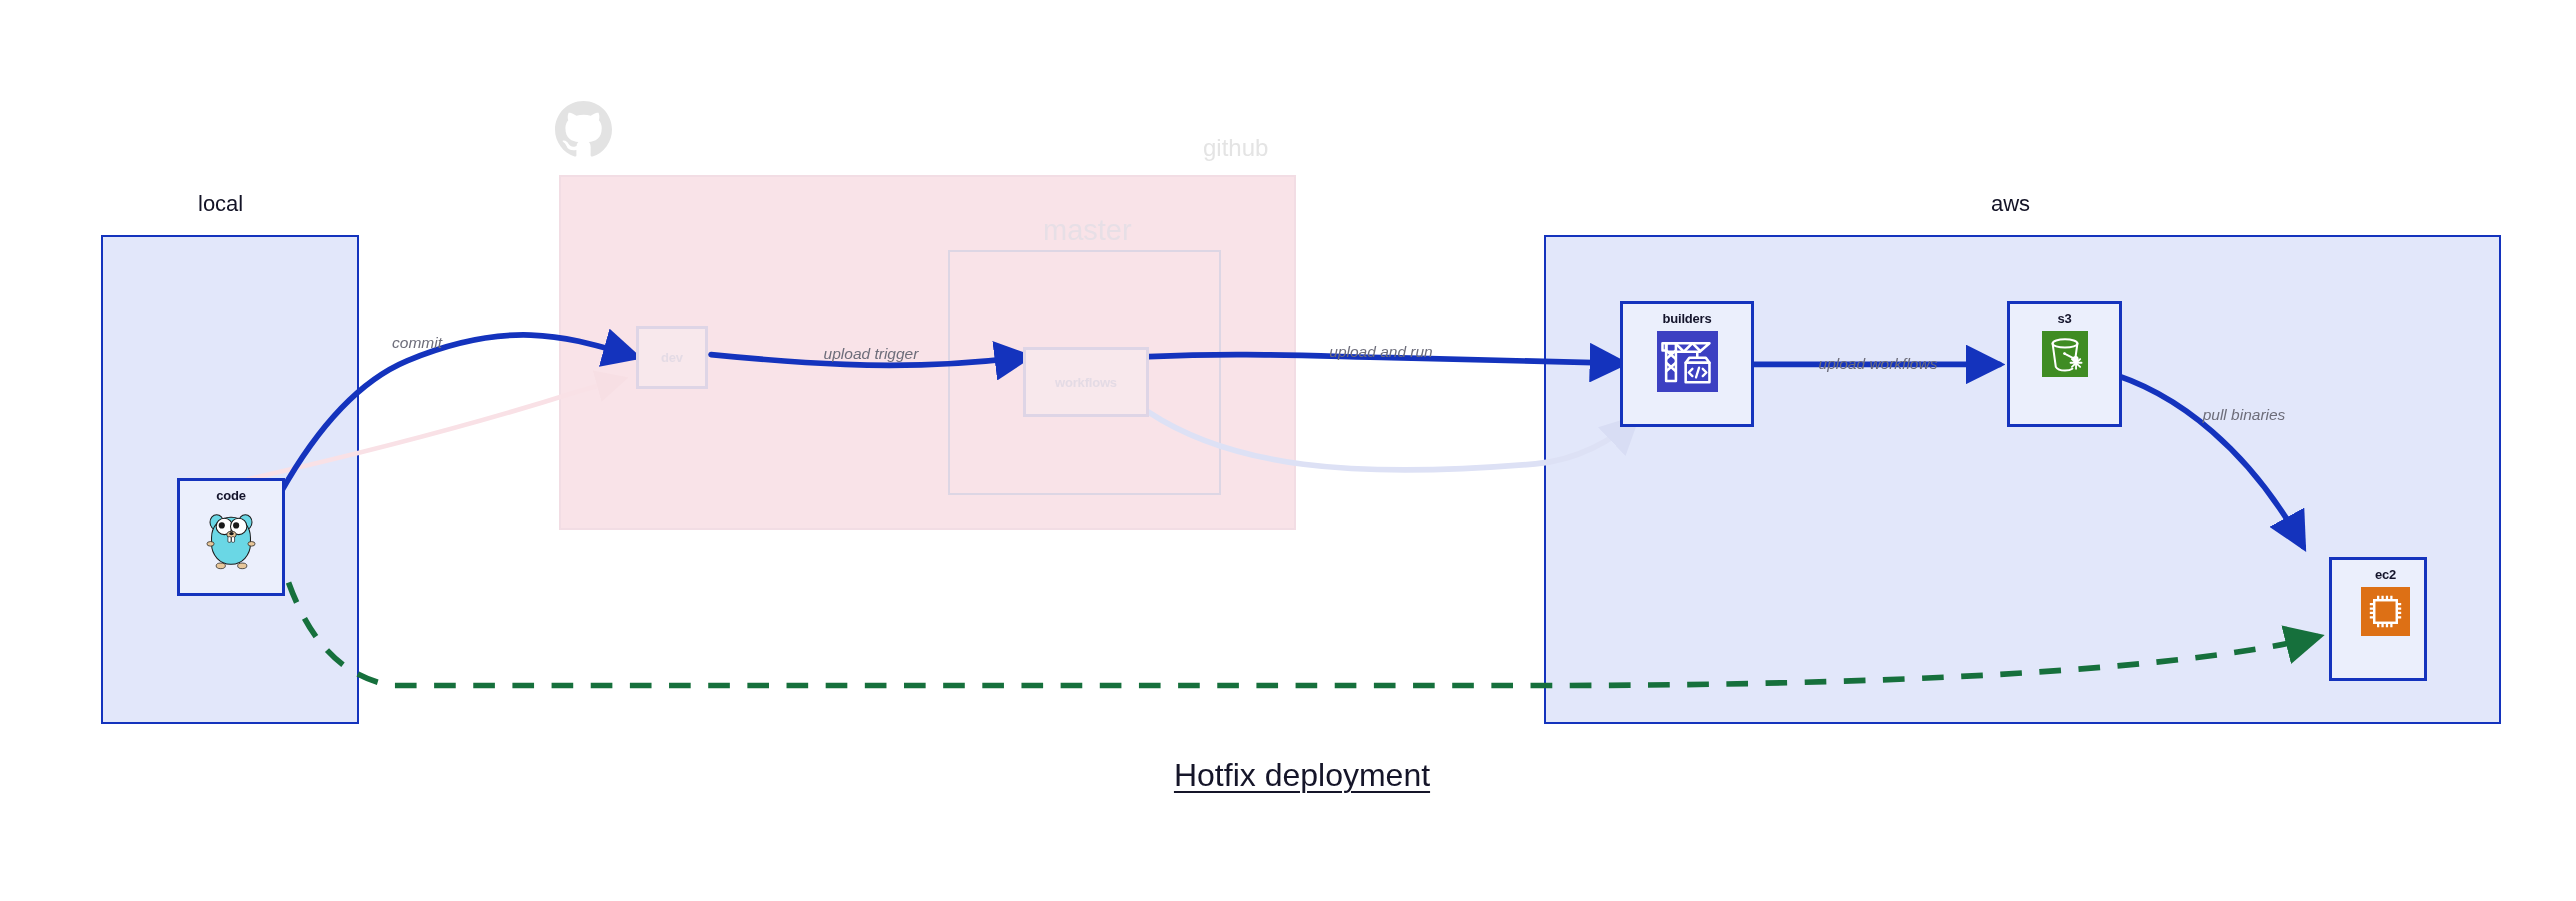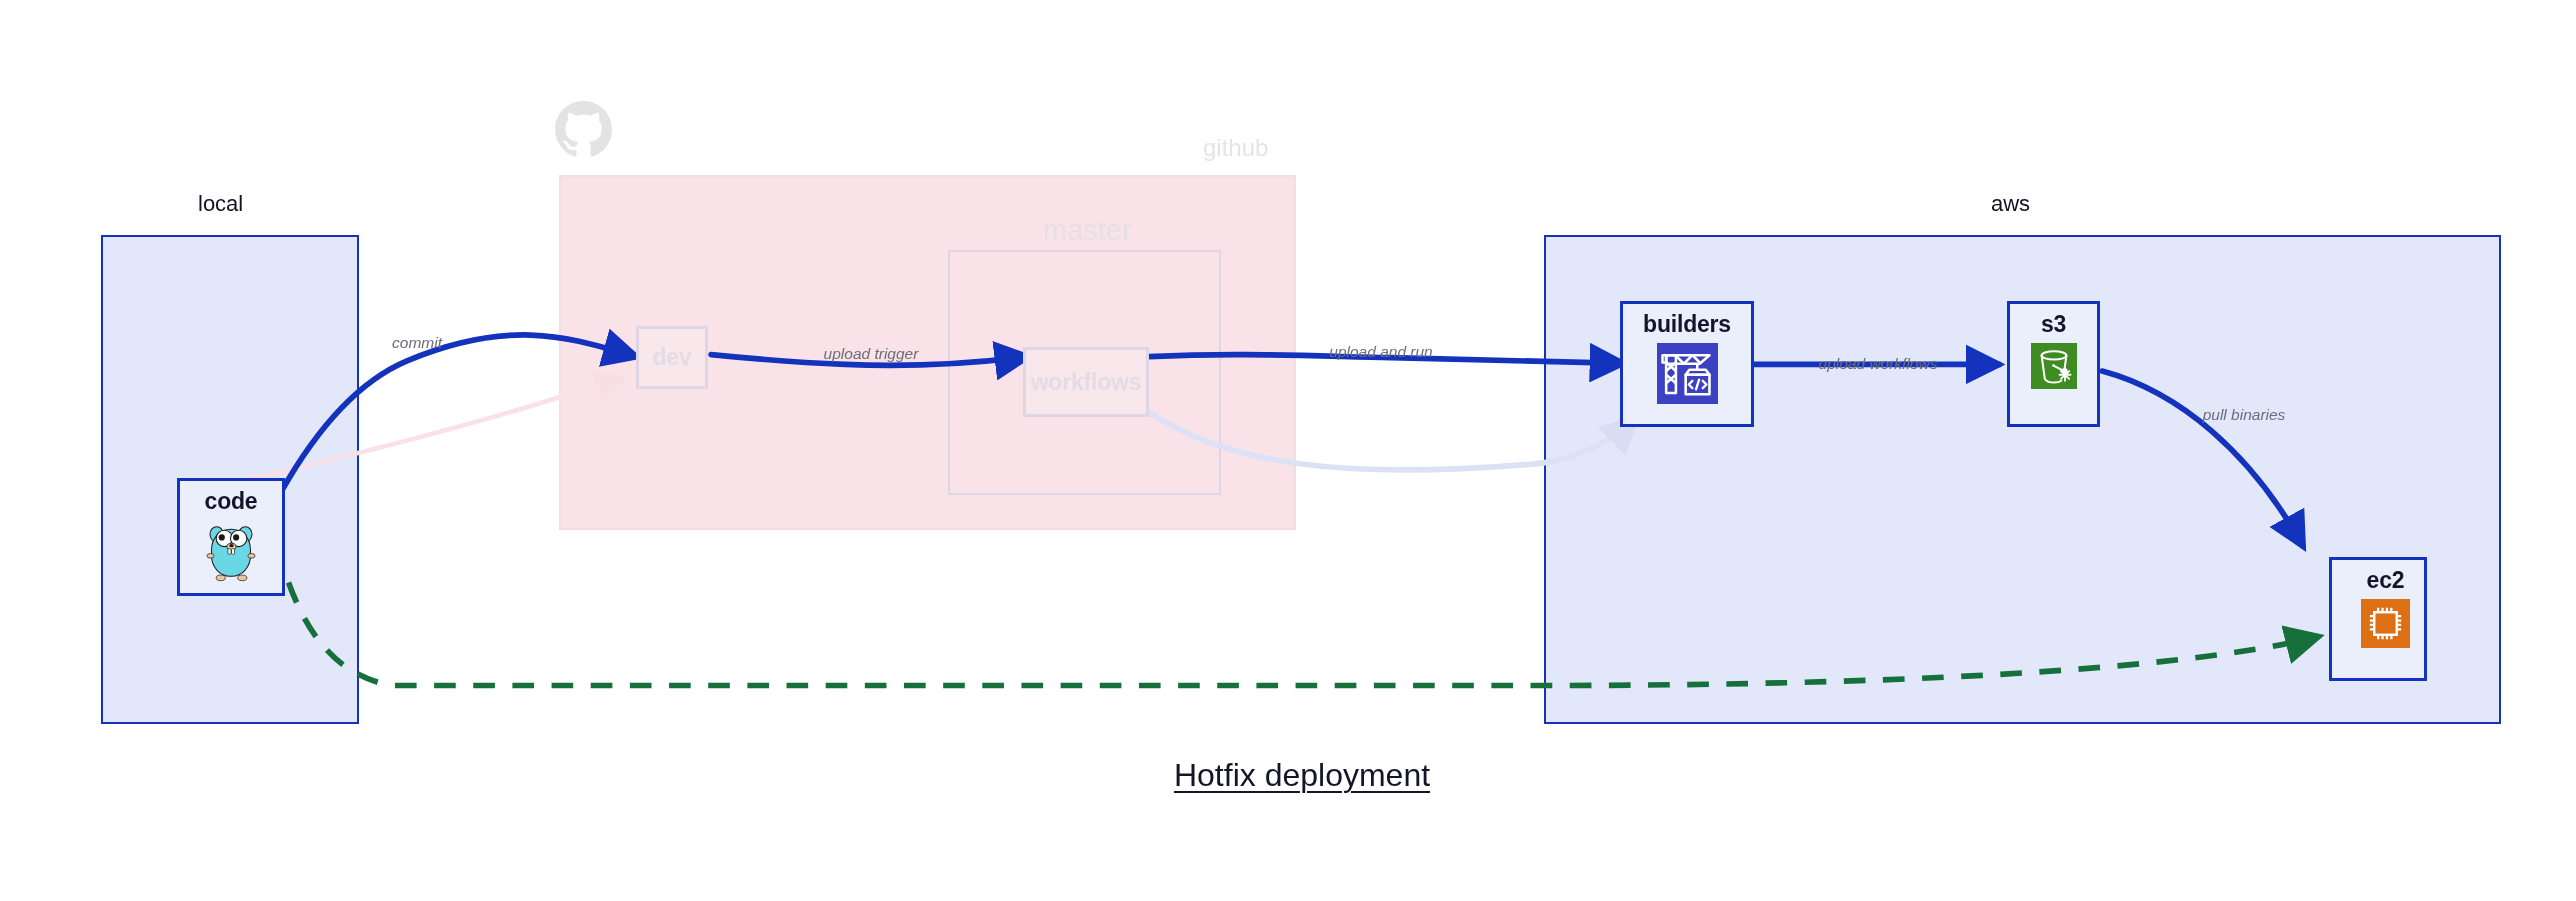--- a/index.html
+++ b/index.html
@@ -78,7 +78,7 @@
     border: 3.1px solid #ded5e6;
   }
   .node-title {
-    font-size: 23px;
+    font-size: 13px;
     font-weight: 700;
     color: #14142b;
     letter-spacing: -0.2px;

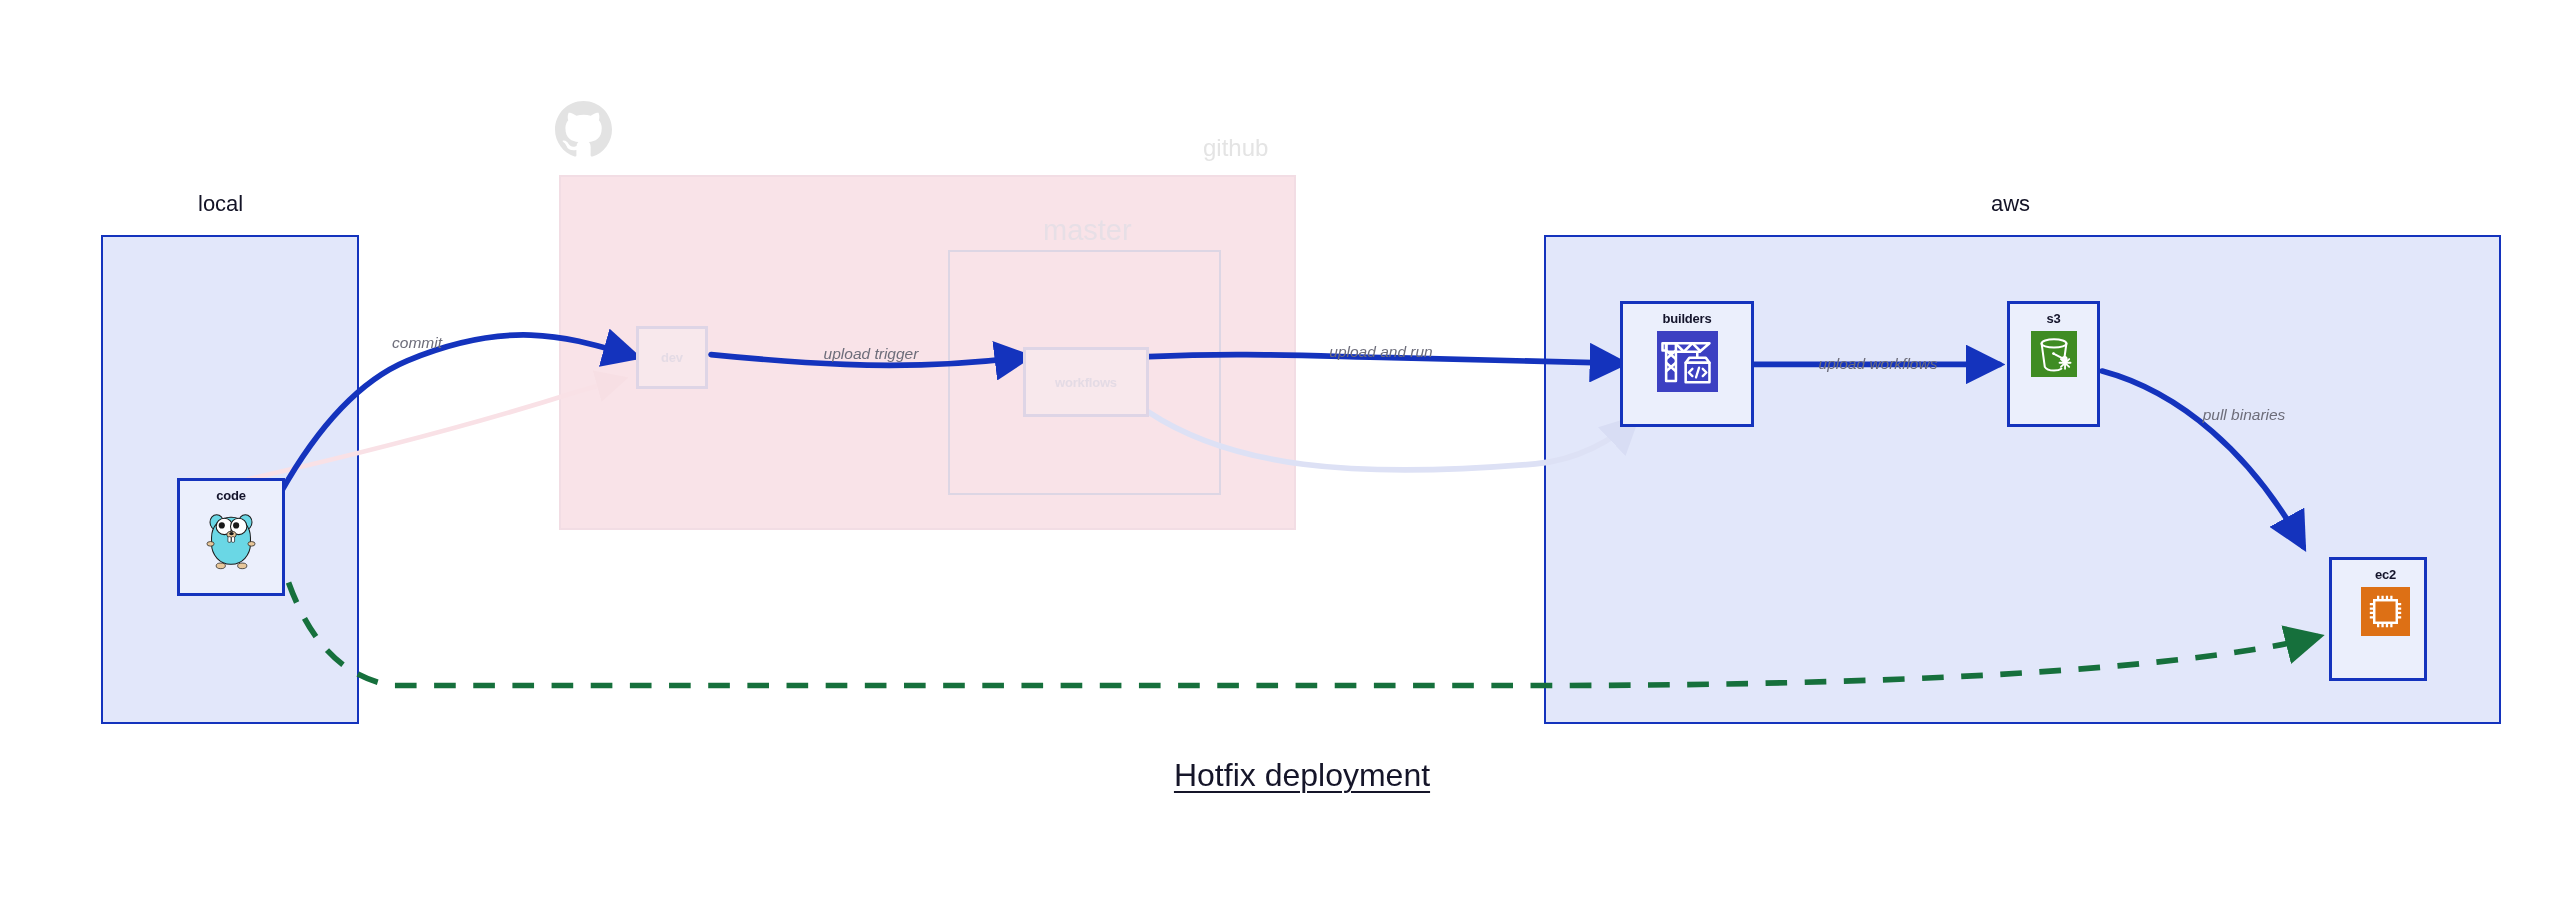--- a/index.html
+++ b/index.html
@@ -257,7 +257,7 @@
     </div>
   </div>
 
-  <div class="node" style="left:2007px; top:301px; width:93px; height:126px;">
+  <div class="node" style="left:2007px; top:301px; width:115px; height:126px;">
     <div class="node-title">s3</div>
     <div class="node-icon">
       <svg class="tile" width="46" height="46" viewBox="0 0 100 100">

